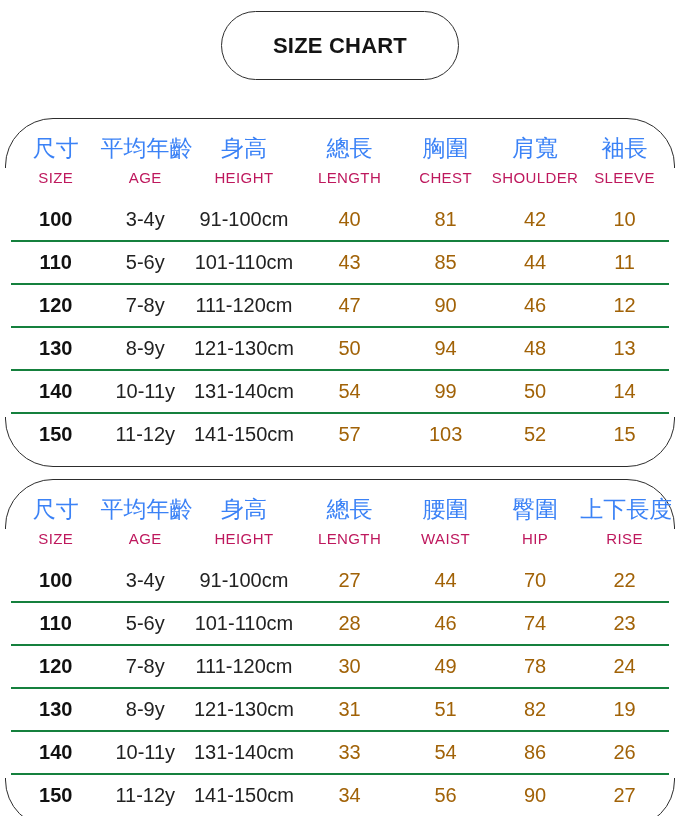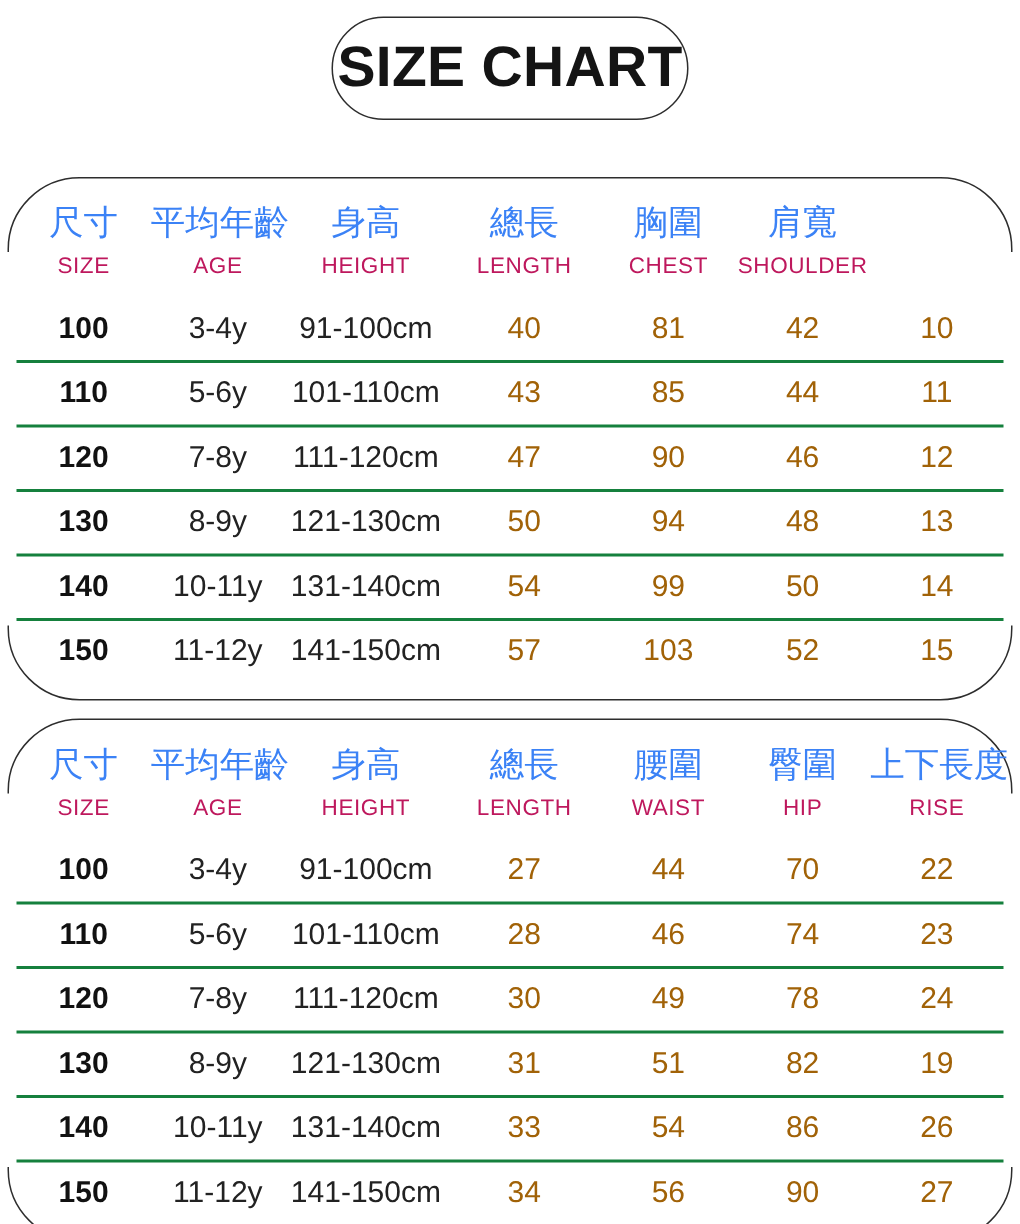--- a/index.html
+++ b/index.html
@@ -34,7 +34,7 @@
     justify-content: center;
   }
   .title-pill span {
-    font-size: 38px;
+    font-size: 22px;
     font-weight: 600;
     letter-spacing: 0.2px;
     color: #141414;

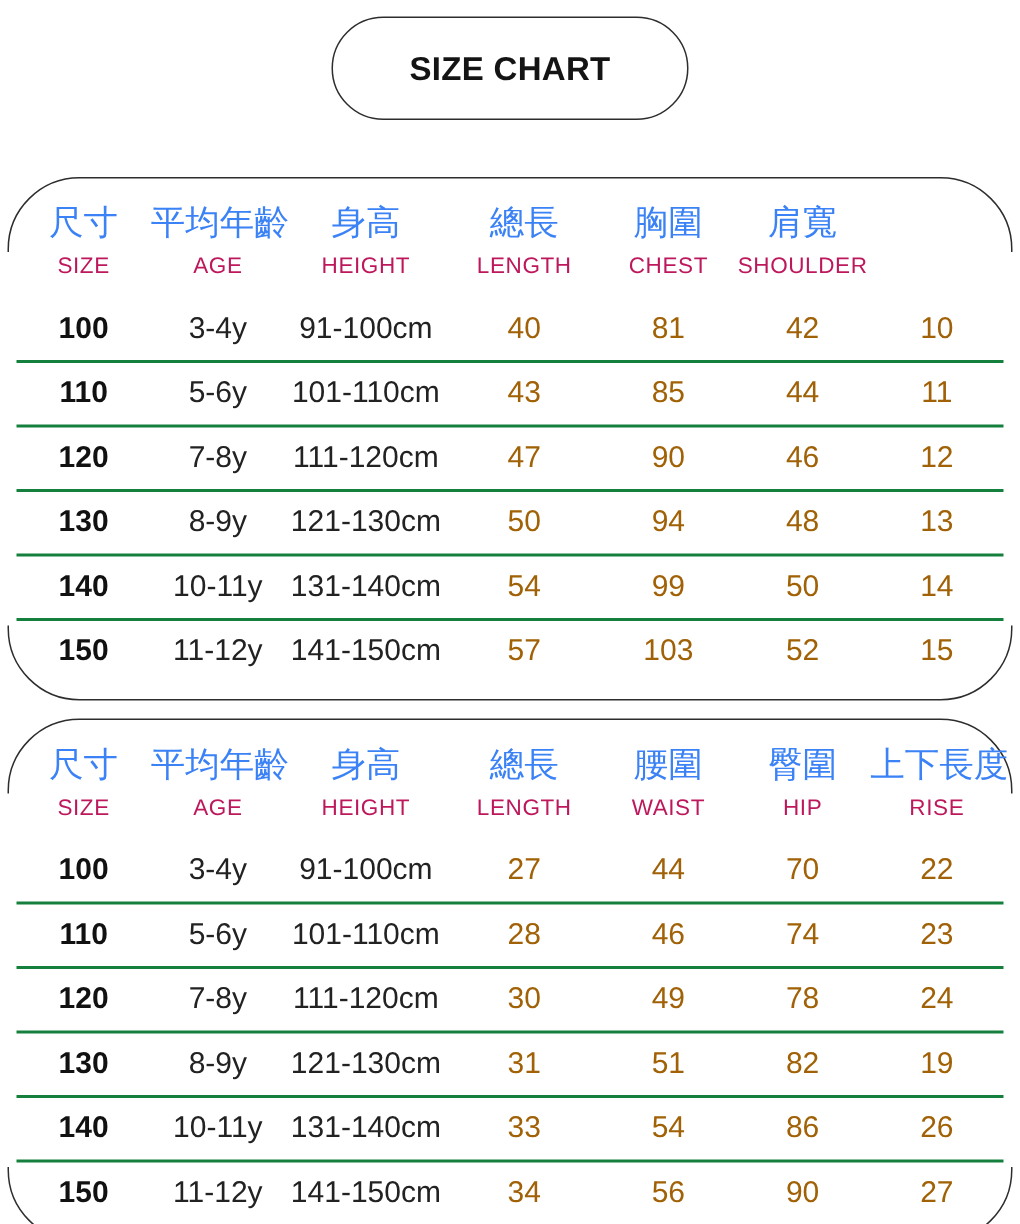--- a/index.html
+++ b/index.html
@@ -139,6 +139,10 @@
           <div class="zh">肩寬</div>
           <div class="en">SHOULDER</div>
         </div>
+        <div class="hcell c6">
+          <div class="zh">袖長</div>
+          <div class="en">SLEEVE</div>
+        </div>
       </div>
       <div class="trow">
         <div class="tcell c0">100</div>

